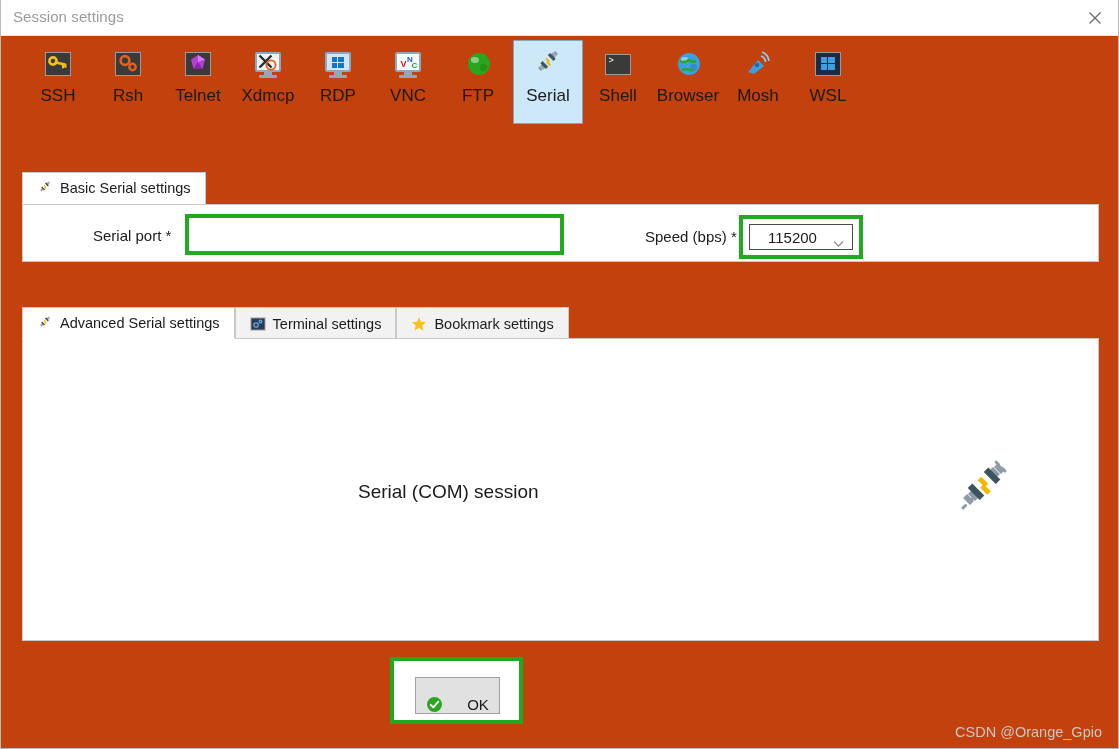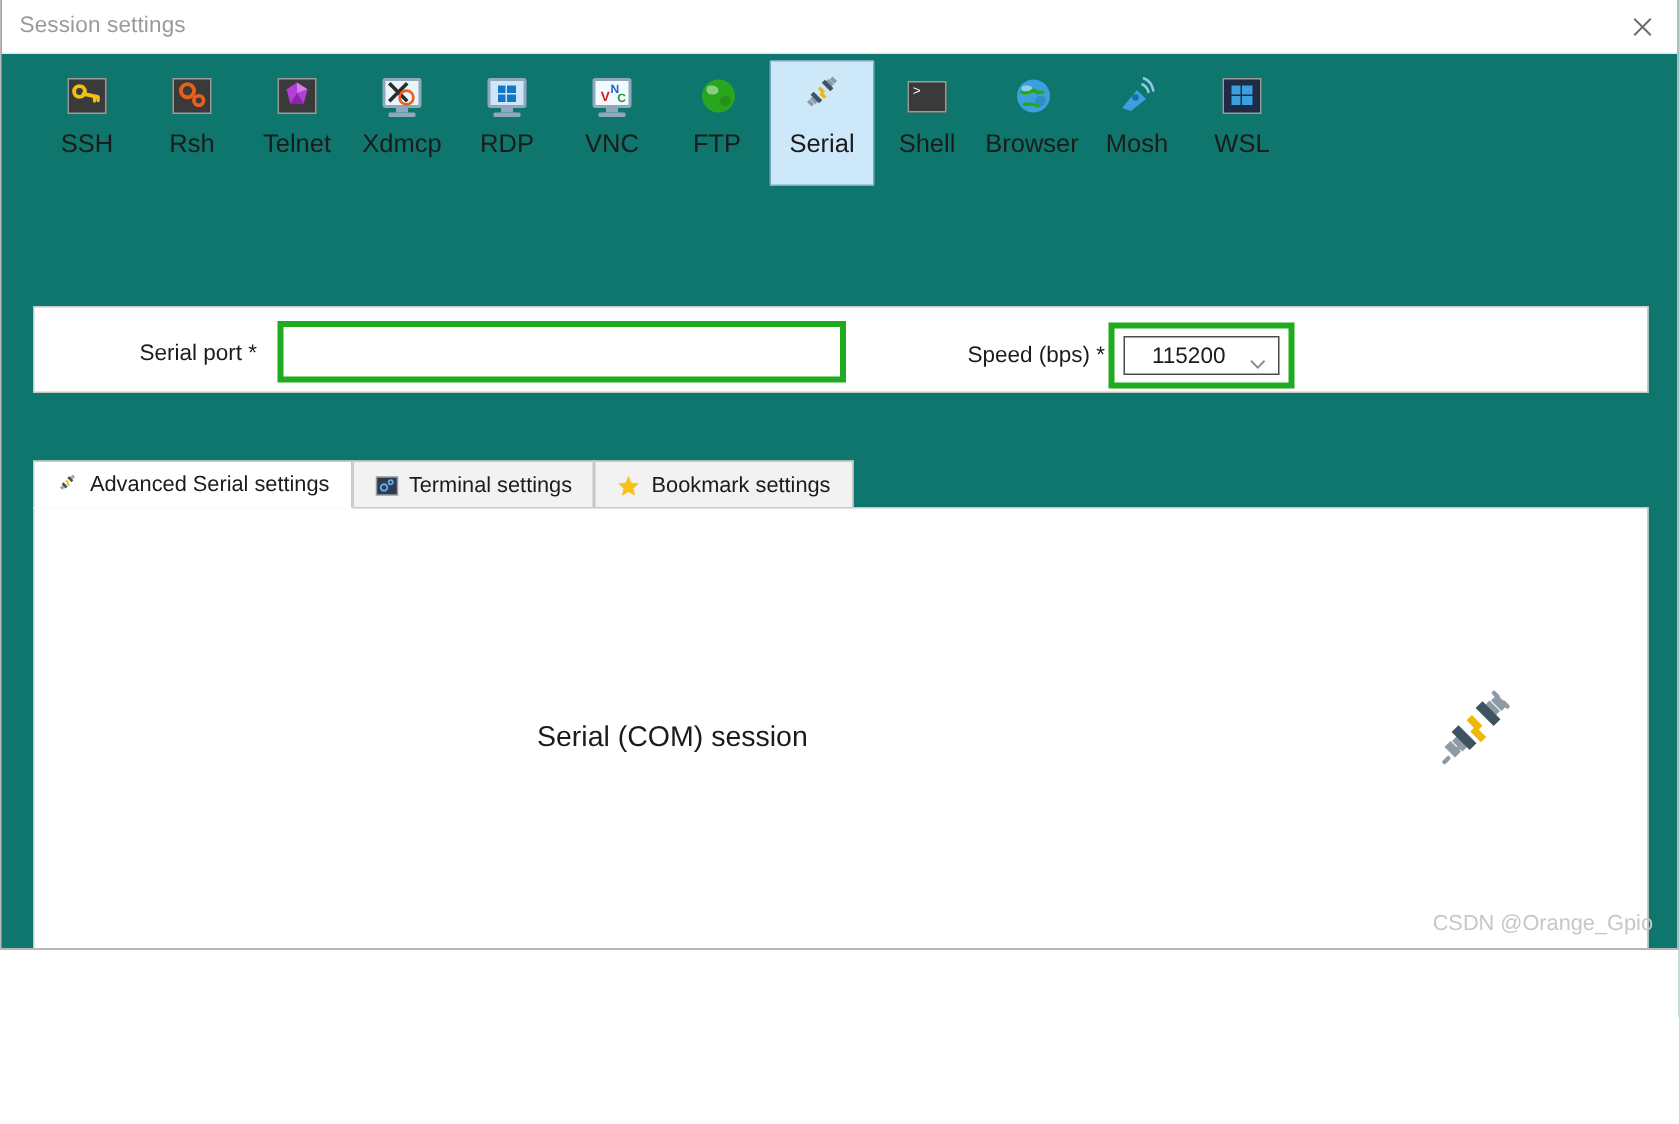--- a/index.html
+++ b/index.html
@@ -12,8 +12,8 @@
   }
   #dialog {
     position: relative;
-    width: 1119px; height: 633px;
-    background: #0f766e;
+    width: 1119px; height: 749px;
+    background: #c2410c;
     border: 1px solid #b9b9b9;
     border-top: none;
     overflow: hidden;

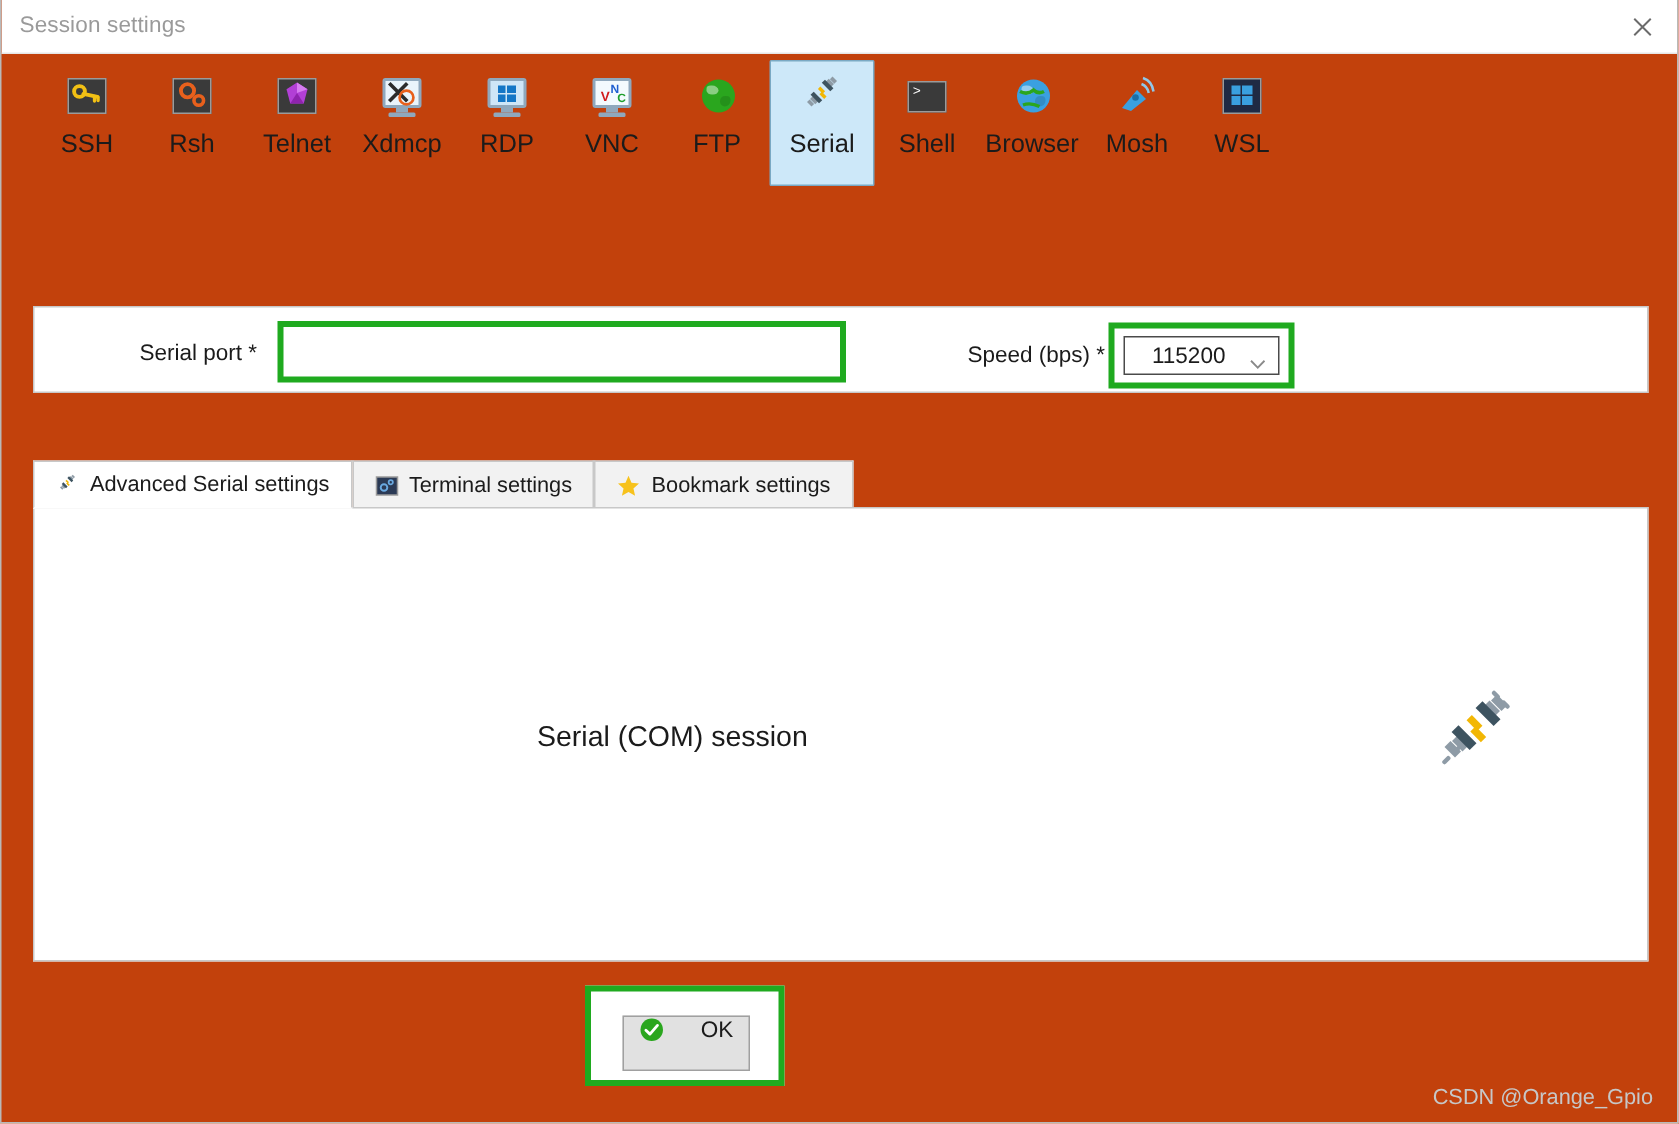--- a/index.html
+++ b/index.html
@@ -429,6 +429,23 @@
 
   </div>
 
+  <div class="tabstrip" style="left:21px; top:172px;">
+    <div class="tab active">
+      <span class="tab-icon">
+        <svg width="16" height="16" viewBox="0 0 64 64">
+          <path d="M41 9 L48 16 L43 21 L36 14 Z" fill="#8e9ba6"></path>
+          <path d="M46 6 L52 12 L48.5 15.5 L42.5 9.5 Z" fill="#8e9ba6"></path>
+          <rect x="31.5" y="15" width="16" height="6" transform="rotate(45 39.5 18)" fill="#3d5360"></rect>
+          <path d="M23 43 L16 36 L21 31 L28 38 Z" fill="#8e9ba6"></path>
+          <path d="M18 46 L12 40 L15.5 36.5 L21.5 42.5 Z" fill="#8e9ba6"></path>
+          <rect x="16.5" y="31" width="16" height="6" transform="rotate(45 24.5 34)" fill="#3d5360"></rect>
+          <rect x="27" y="22" width="9" height="4.5" transform="rotate(45 31.5 24)" fill="#f2b705"></rect>
+          <rect x="29" y="29" width="9" height="4.5" transform="rotate(45 33.5 31)" fill="#f2b705"></rect>
+        </svg>
+      </span>
+      <span>Basic Serial settings</span>
+    </div>
+  </div>
 
   <div class="panel" id="basic-panel"></div>
 

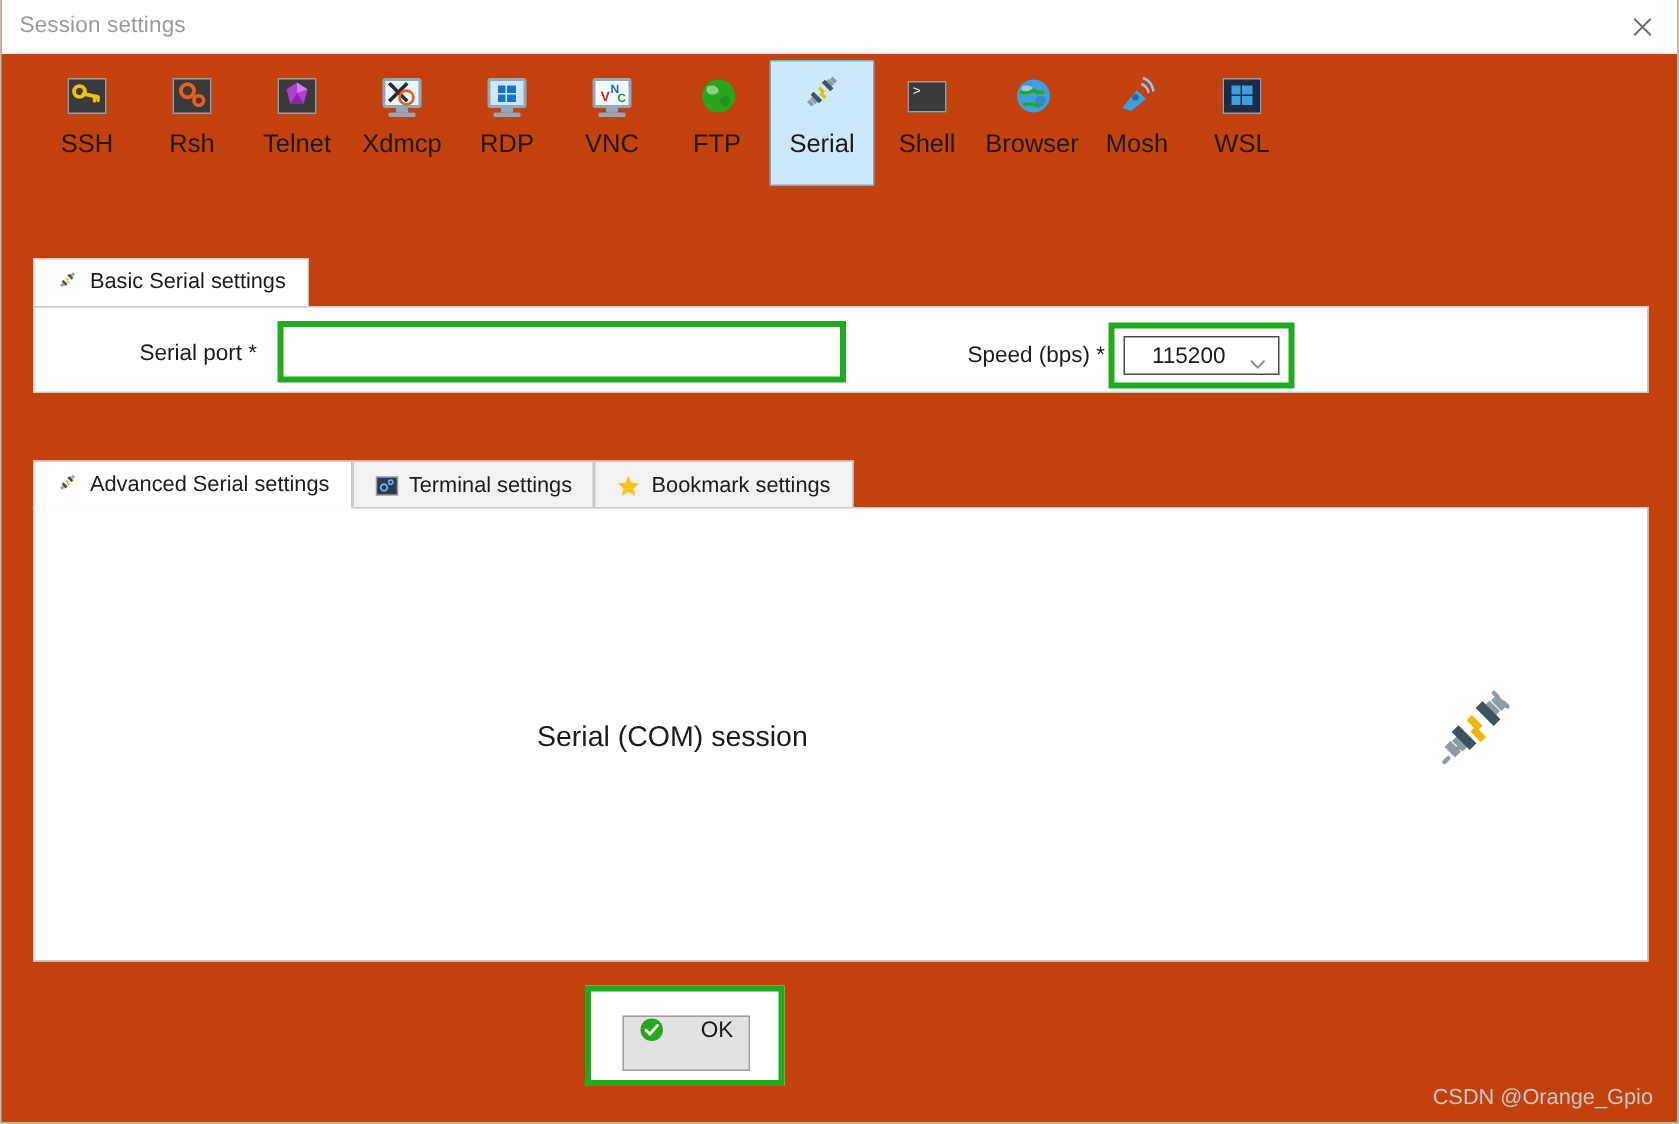--- a/index.html
+++ b/index.html
@@ -244,7 +244,7 @@
     height: 37px;
     background: #e1e1e1;
     border: 1px solid #a0a0a0;
-    display: flex; align-items: flex-start; justify-content: center;
+    display: flex; align-items: flex-end; justify-content: center;
     gap: 24px;
     font-size: 15px; color: #1b1b1b;
     cursor: pointer;

